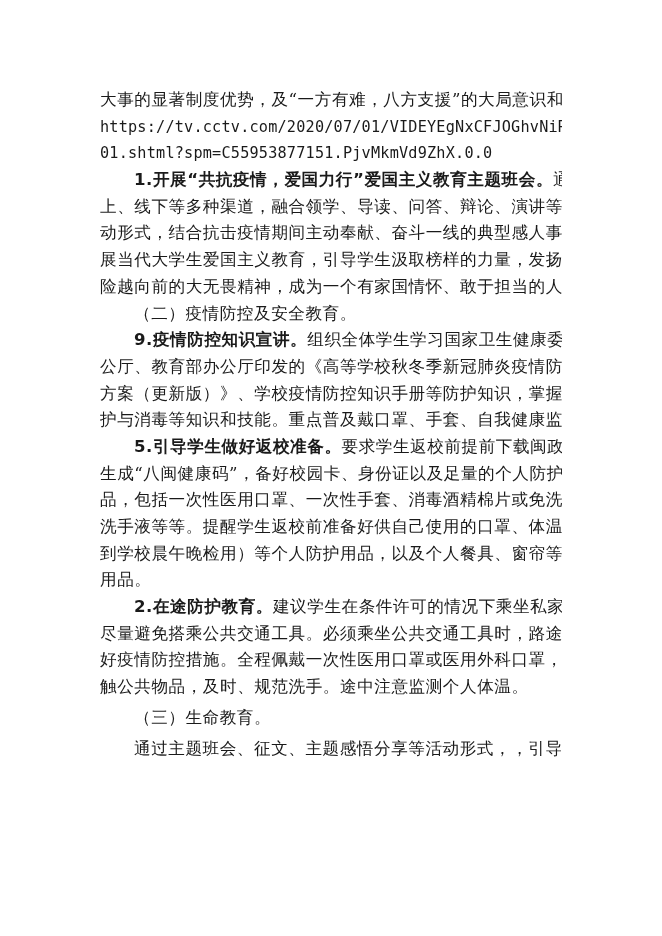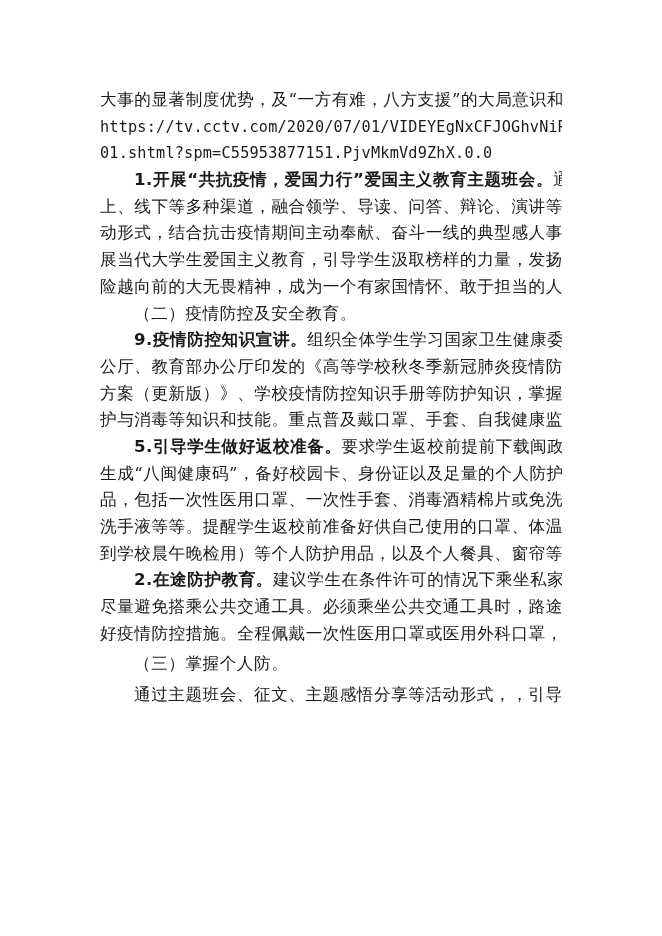--- a/index.html
+++ b/index.html
@@ -55,6 +55,7 @@
     <div class="line justify">品，包括一次性医用口罩、一次性手套、消毒酒精棉片或免洗洗手液、</div>
     <div class="line justify">洗手液等等。提醒学生返校前准备好供自己使用的口罩、体温计（供</div>
     <div class="line justify">到学校晨午晚检用）等个人防护用品，以及个人餐具、窗帘等日用品</div>
+    <div class="line">用品。</div>
   </div>
 
   <div>

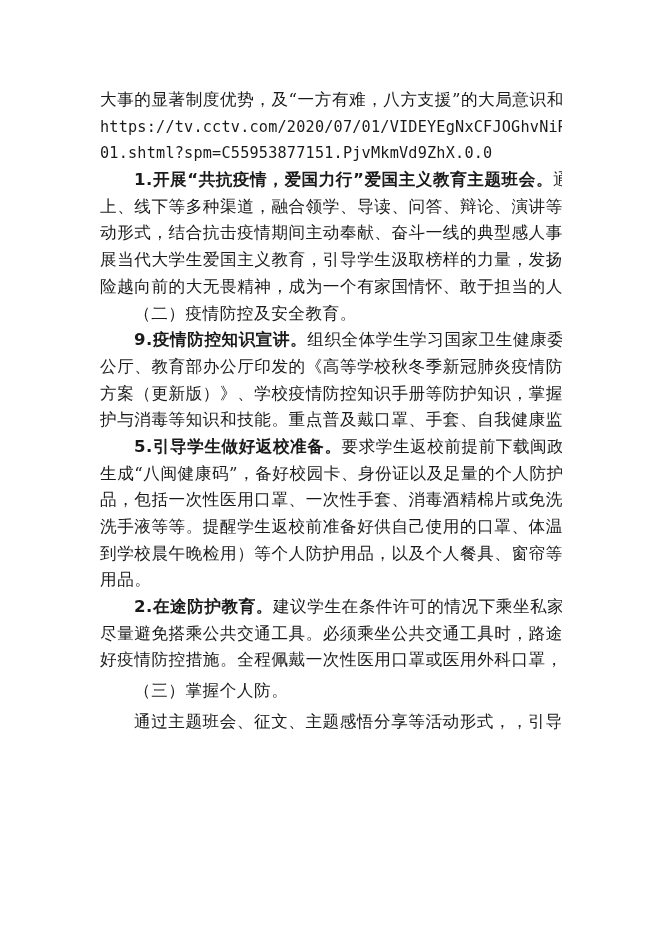--- a/index.html
+++ b/index.html
@@ -64,6 +64,7 @@
     </div>
     <div class="line justify">尽量避免搭乘公共交通工具。必须乘坐公共交通工具时，路途中要做</div>
     <div class="line justify">好疫情防控措施。全程佩戴一次性医用口罩或医用外科口罩，减少接</div>
+    <div class="line">触公共物品，及时、规范洗手。途中注意监测个人体温。</div>
   </div>
 
   <div class="gap-small"></div>

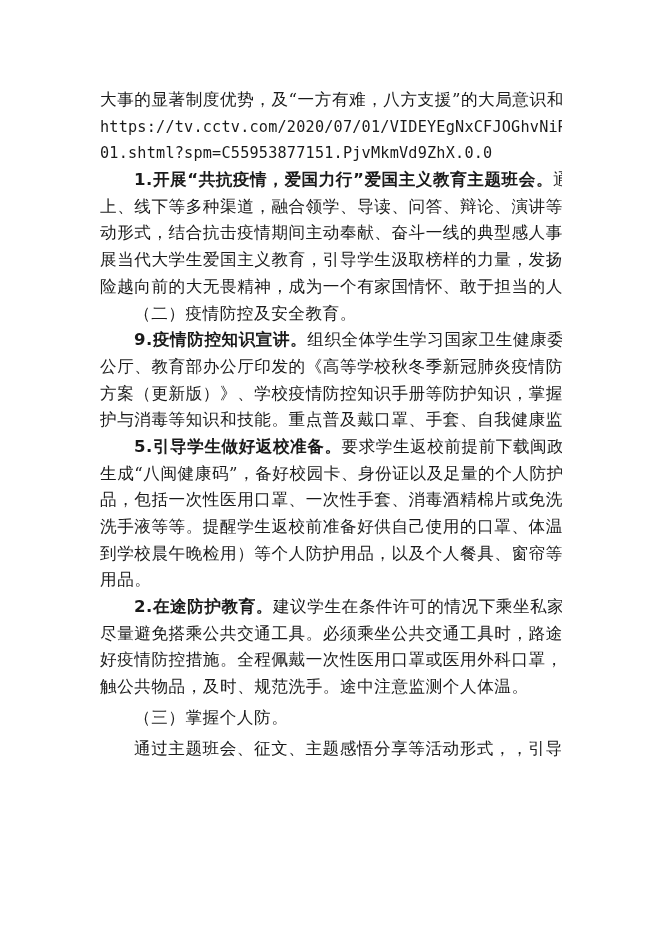--- a/index.html
+++ b/index.html
@@ -68,7 +68,7 @@
   </div>
 
   <div class="gap-small"></div>
-  <div class="line h">（三）掌握个人防。</div>
+  <div class="line h">（三）生命教育。</div>
   <div class="gap-small"></div>
 
   <div>

